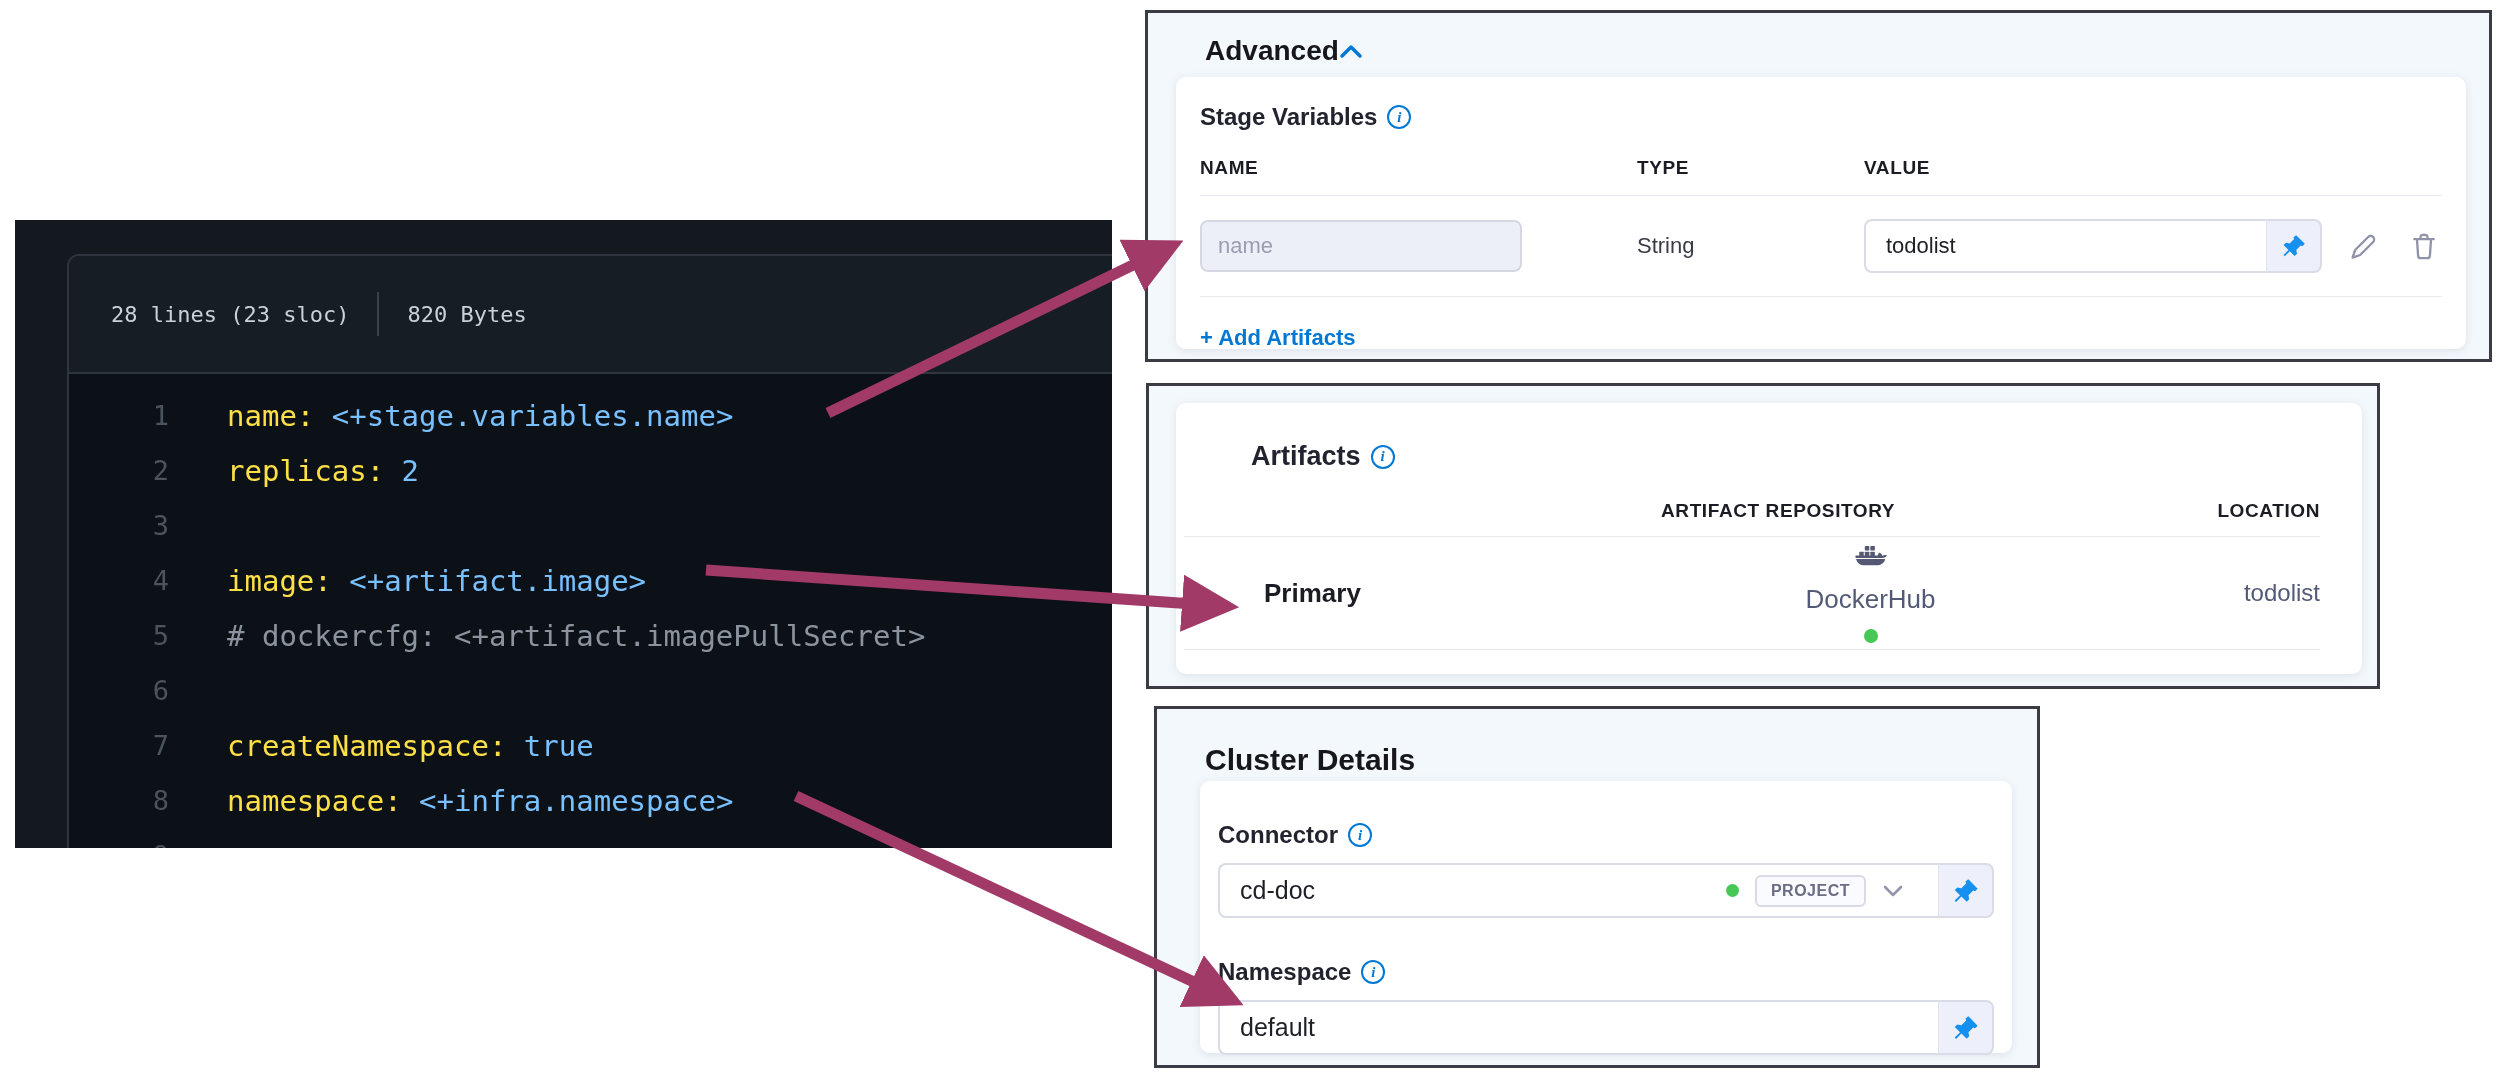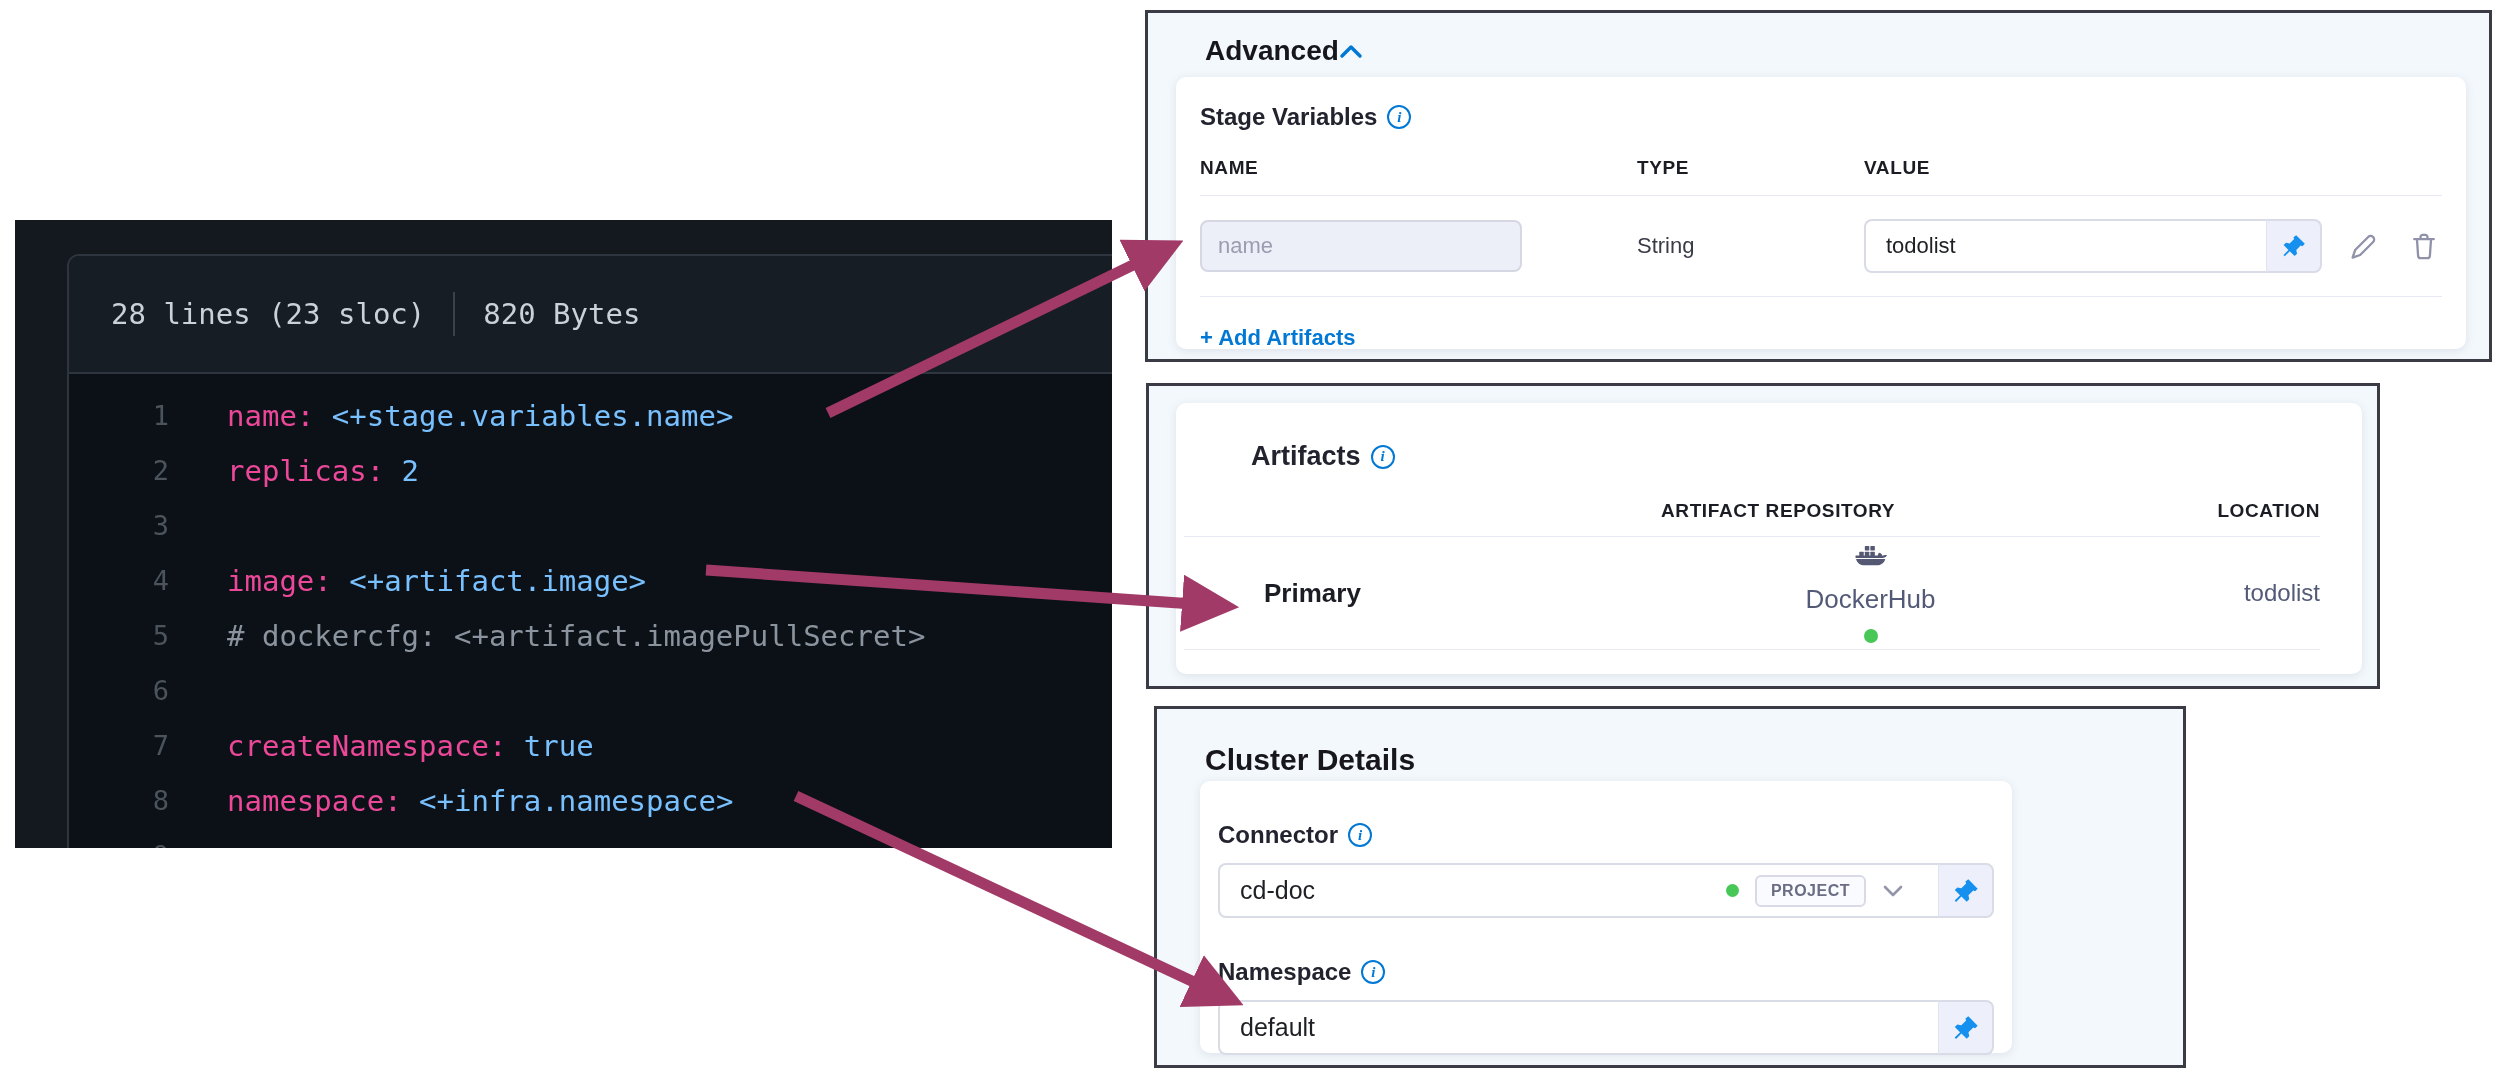--- a/index.html
+++ b/index.html
@@ -14,7 +14,7 @@
     border:2px solid #2e353f; border-radius:12px; background:#0c1117; }
   .code-header { height:118px; background:#171d25; border-bottom:2px solid #2e353f;
     border-radius:10px 10px 0 0; display:flex; align-items:center; padding-left:42px;
-    font-family:"DejaVu Sans Mono", monospace; font-size:29px; color:#c9d1d9; }
+    font-family:"DejaVu Sans Mono", monospace; font-size:22px; color:#c9d1d9; }
   .code-header .vdiv { width:2px; height:44px; background:#3a434c; margin:0 28px; }
   .code-area { padding-top:14px; }
   .code-line { height:55px; display:flex; align-items:center;

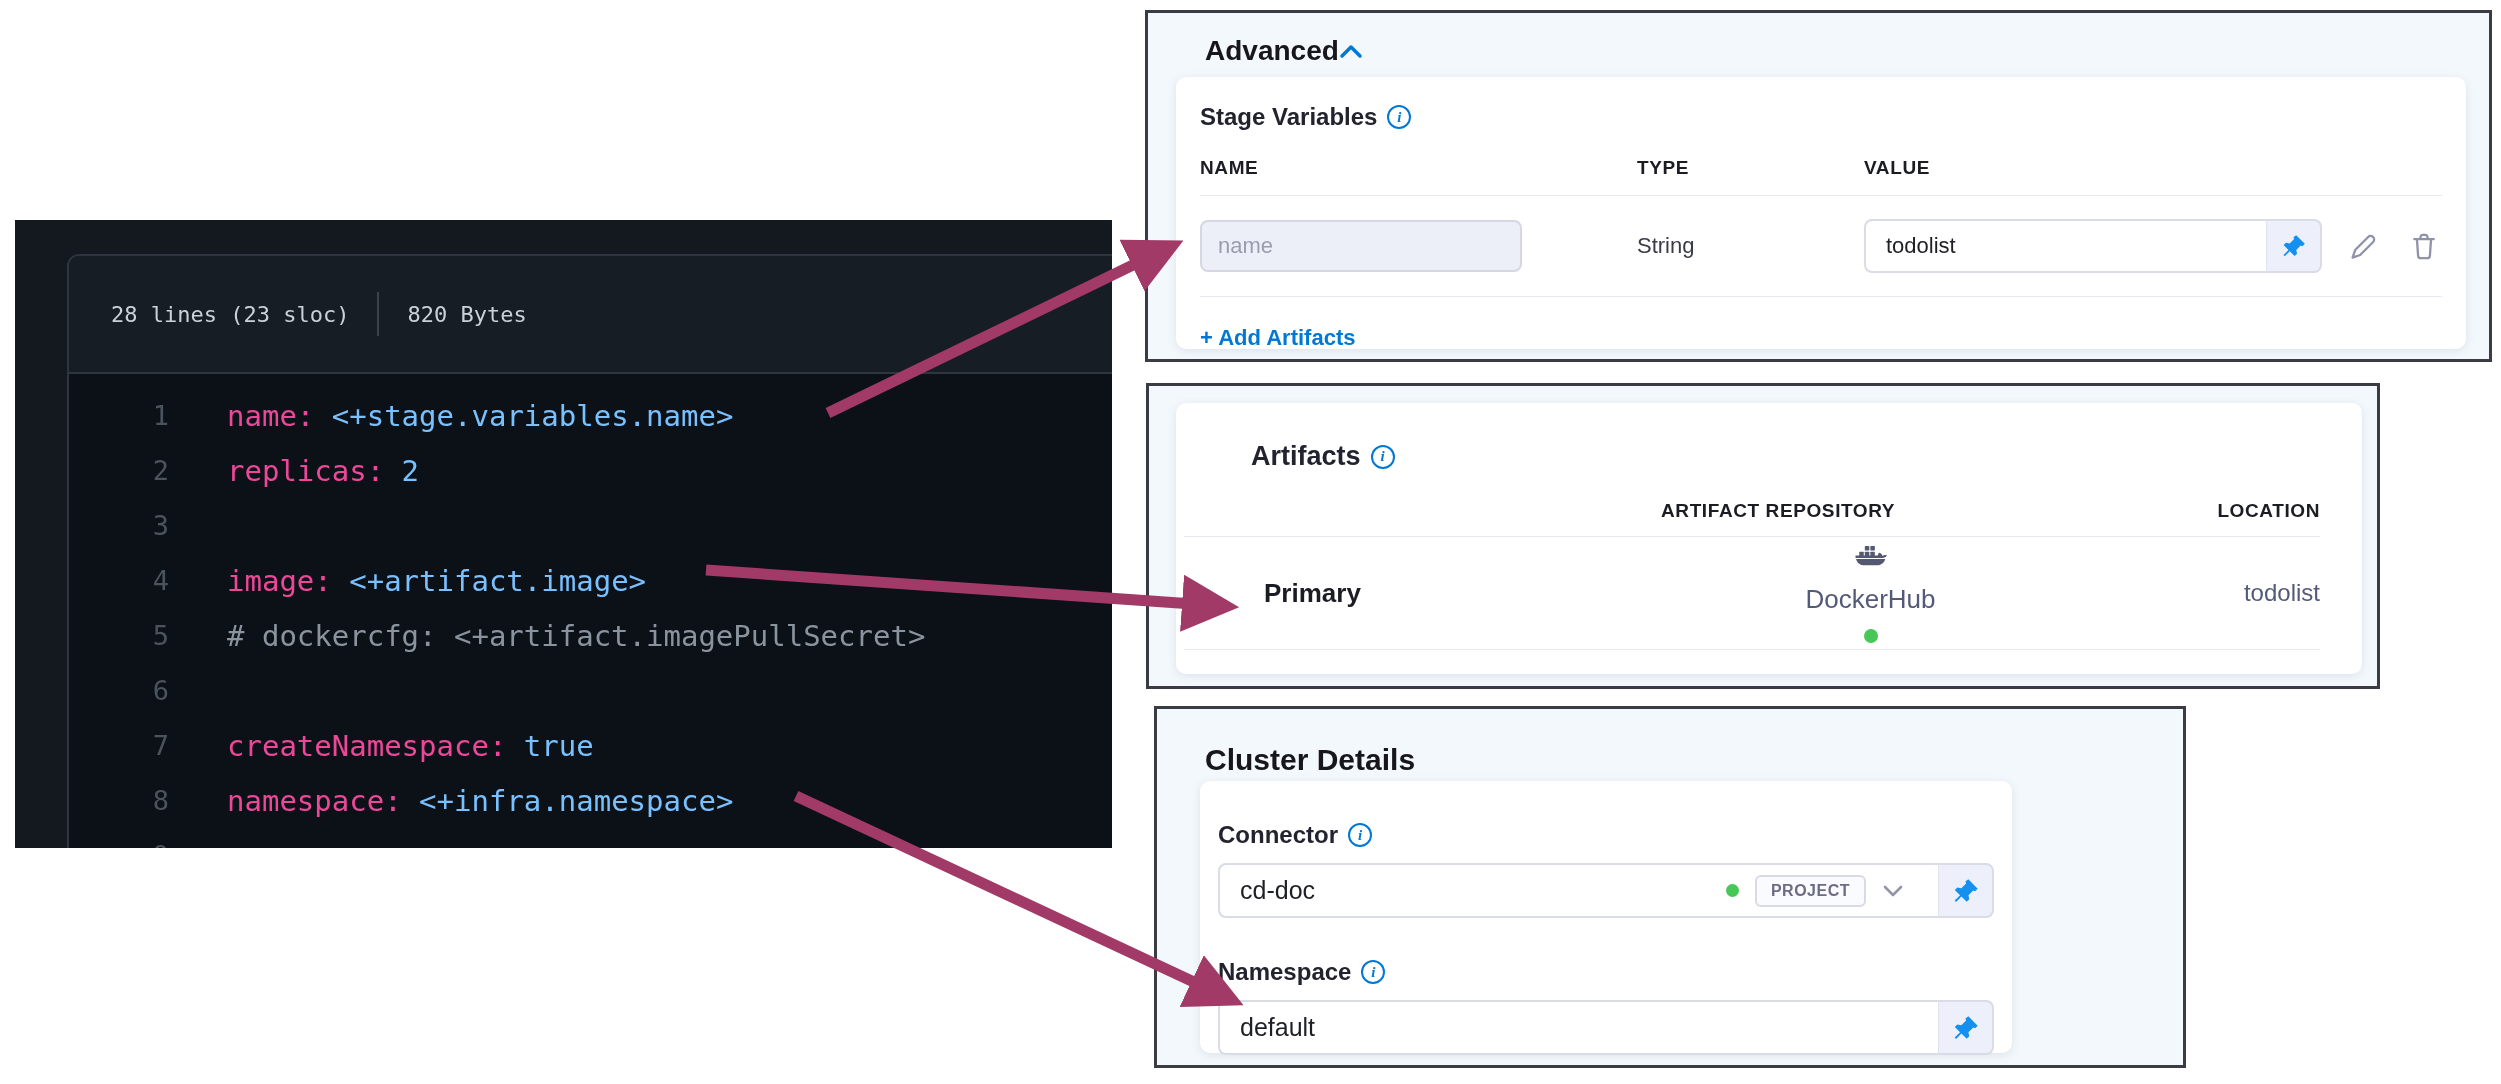--- a/index.html
+++ b/index.html
@@ -21,7 +21,7 @@
     font-family:"DejaVu Sans Mono", monospace; font-size:29px; white-space:pre; }
   .code-line .ln { width:100px; text-align:right; color:#4b535c; font-size:27px; flex:none; }
   .code-line .code-text { margin-left:58px; }
-  .seg-key { color:#ec4899; }
+  .seg-key { color:#fde047; }
   .seg-value { color:#79c0ff; }
   .seg-plain { color:#c9d1d9; }
   .seg-comment { color:#8b949e; }

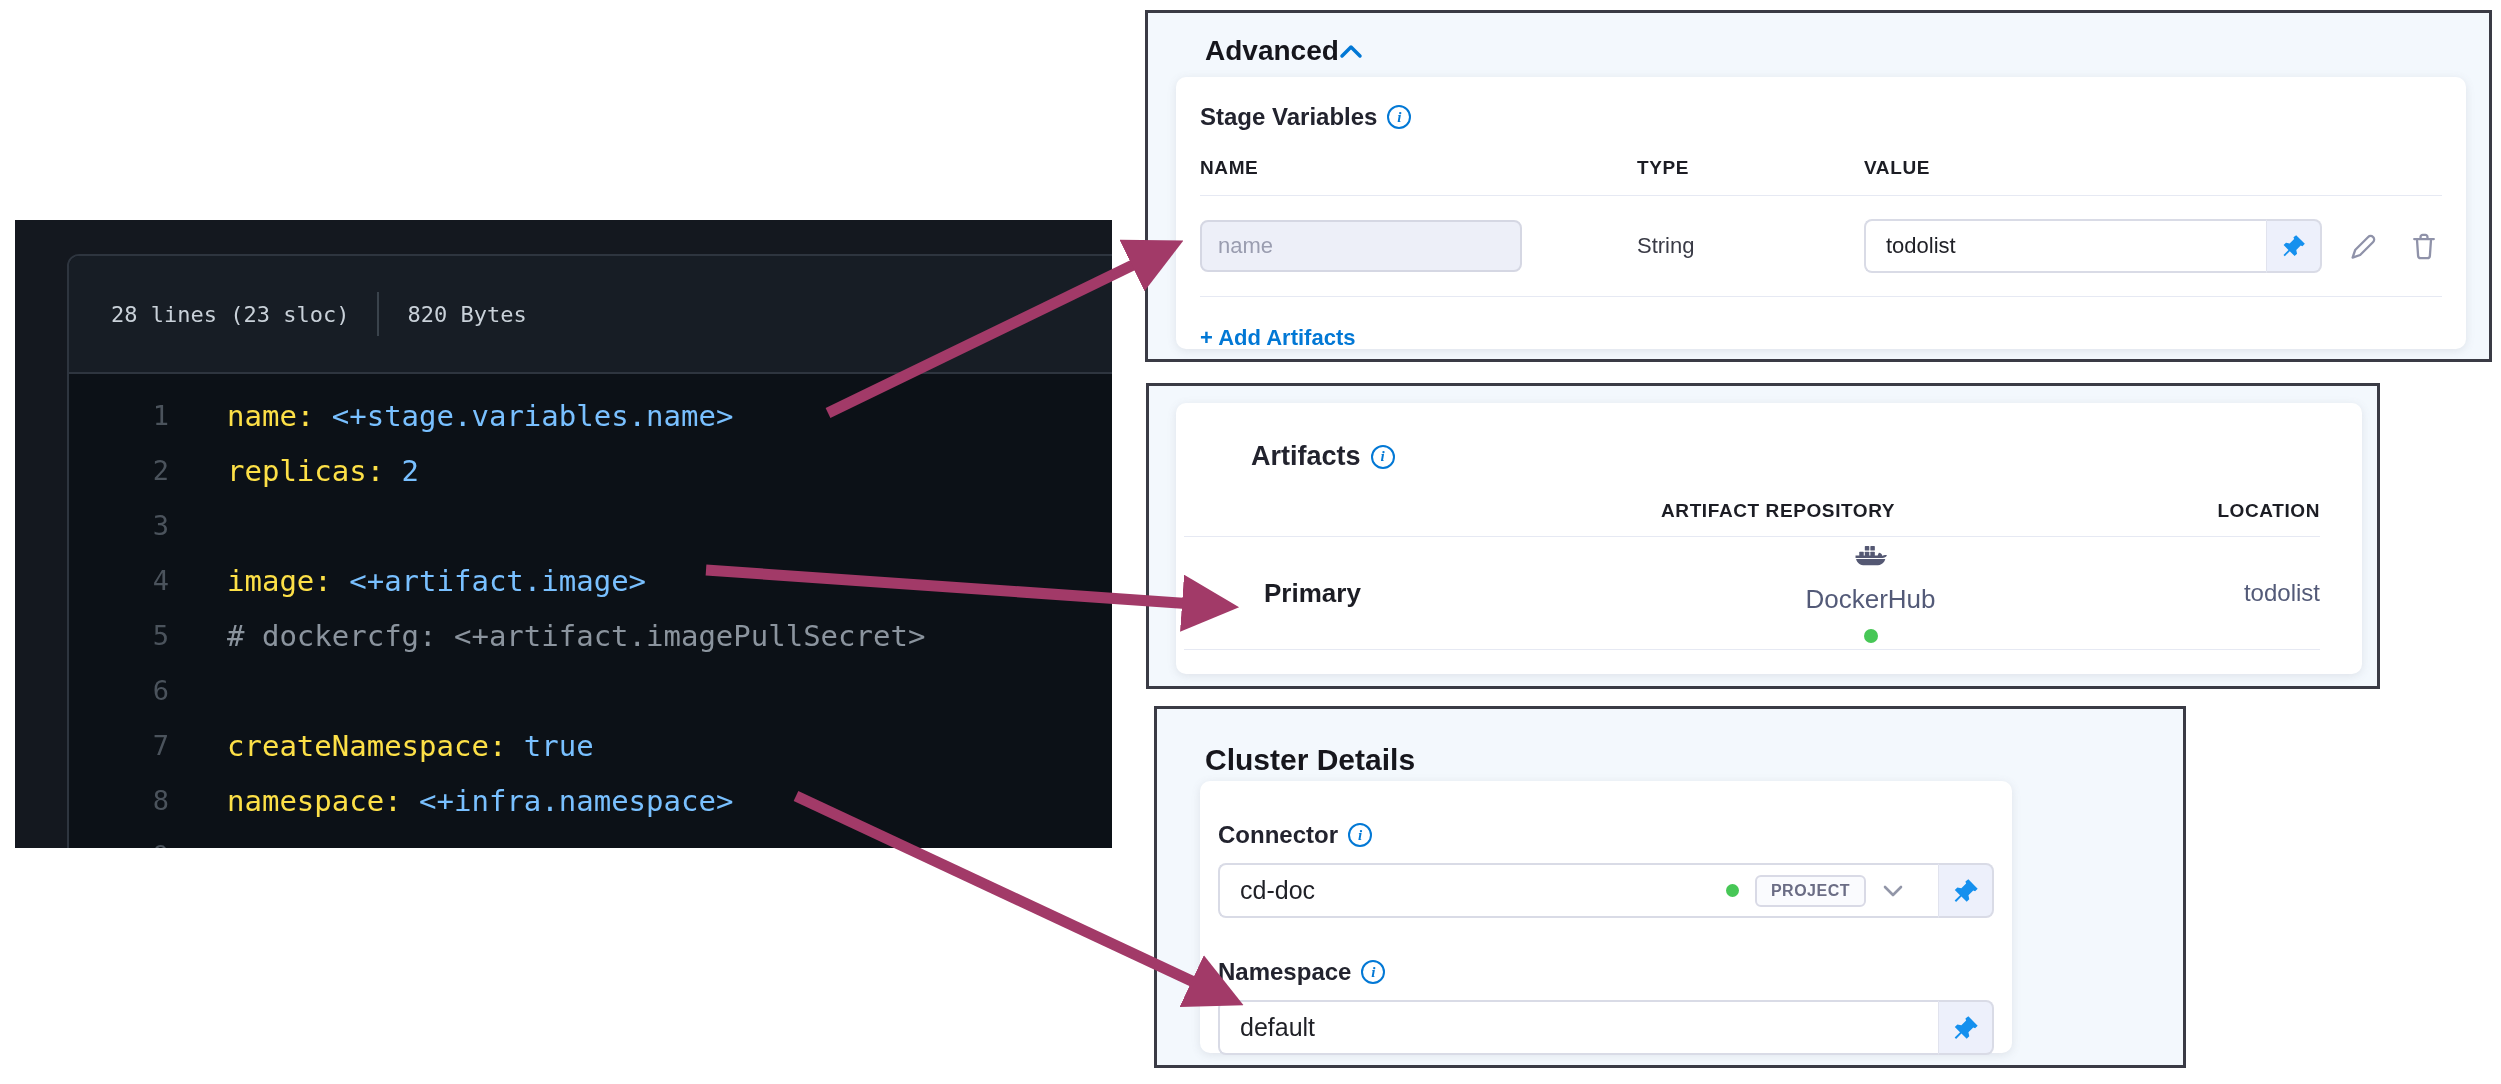--- a/index.html
+++ b/index.html
@@ -82,7 +82,7 @@
   .loc-cell { text-align:right; font-size:24px; color:#535a78; }
 
   
-  #cluster-panel { left:1154px; top:706px; width:1032px; height:362px;padding-left:12px; }
+  #cluster-panel { left:1154px; top:706px; width:886px; height:362px;padding-left:12px; }
   #cluster-title { position:absolute; left:48px; top:34px; font-size:30px; font-weight:bold; color:#16161c; }
   #cluster-card { left:43px; top:72px; width:812px; height:272px; padding:40px 18px 0 18px; }
   .field-label { margin-bottom:14px; }

